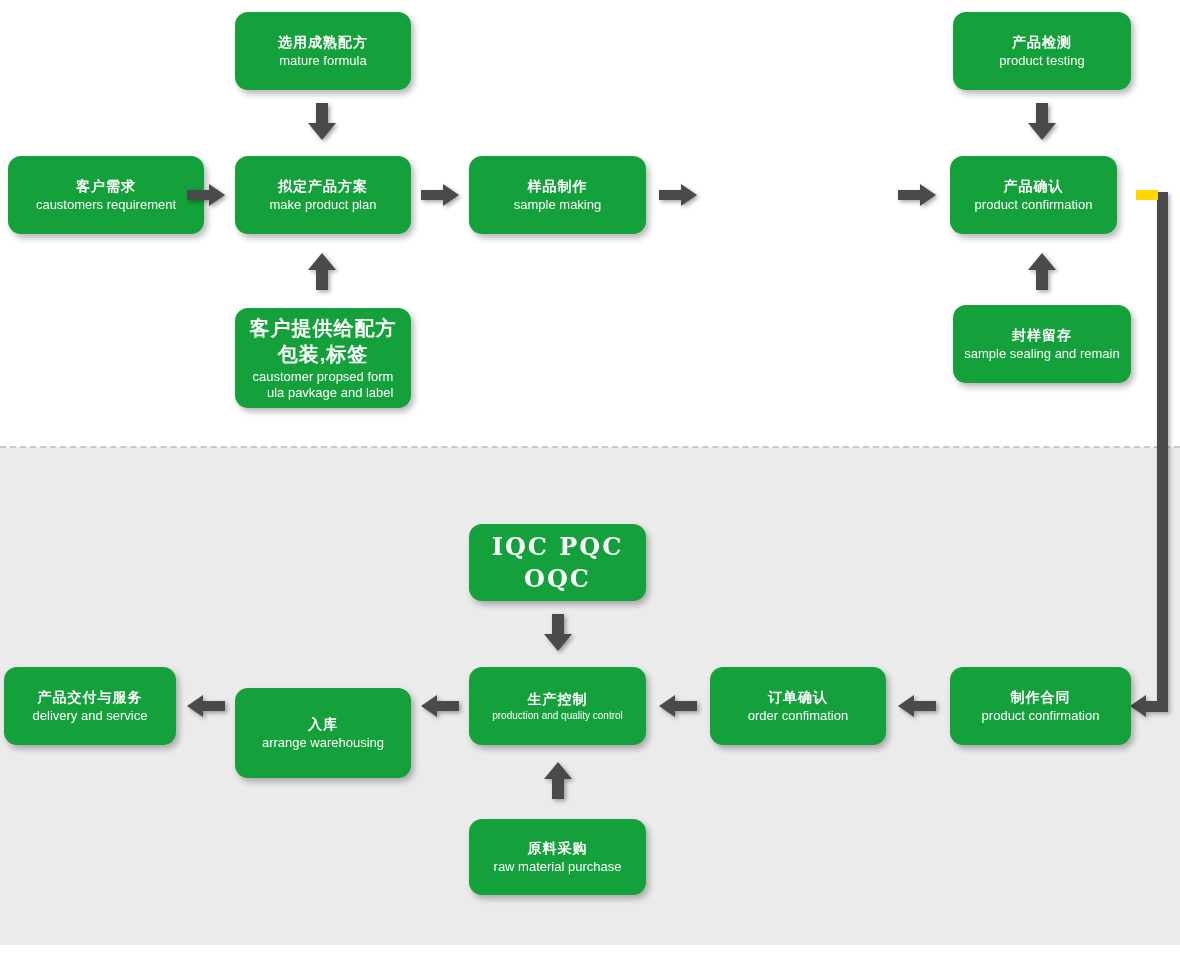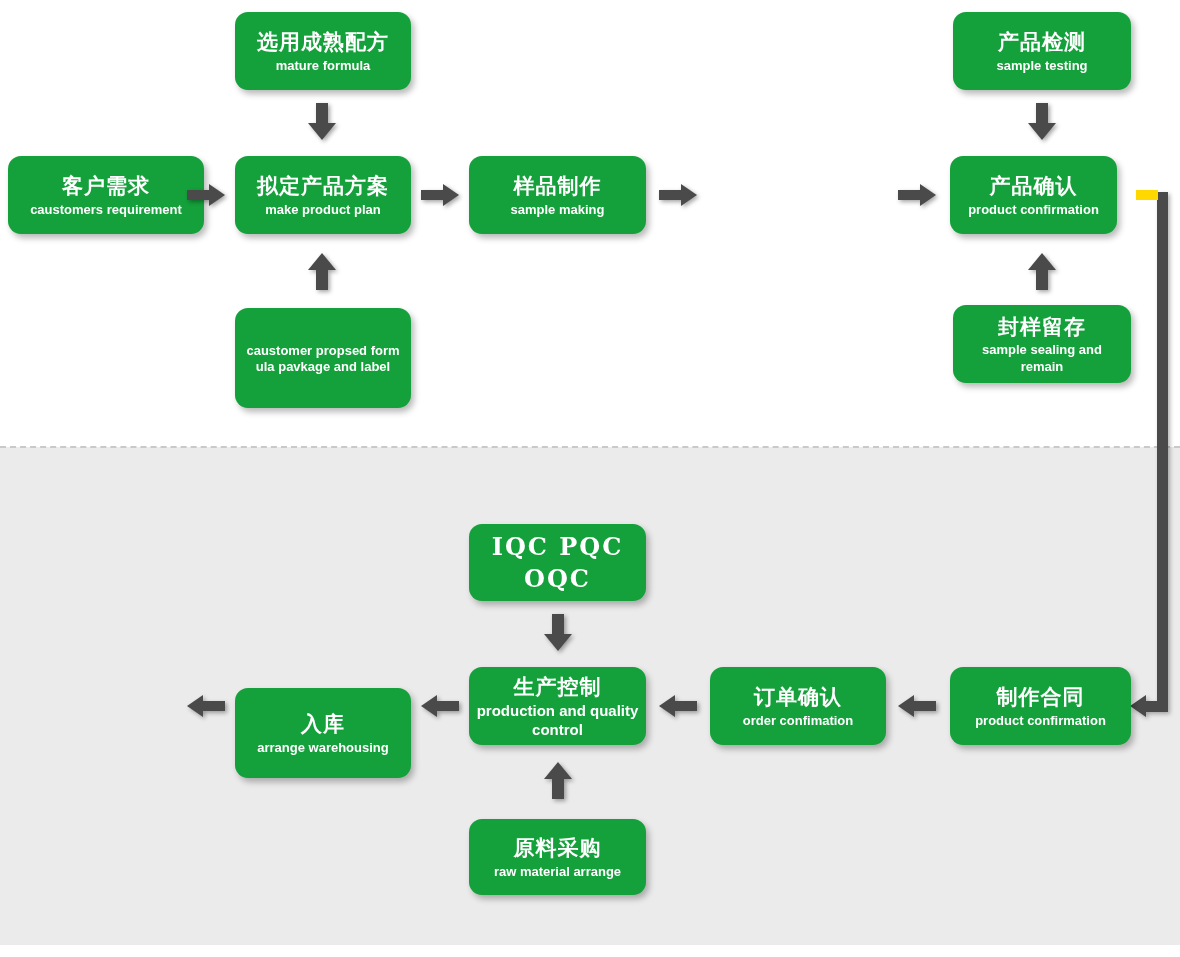--- a/index.html
+++ b/index.html
@@ -44,7 +44,7 @@
     padding:4px 6px;
   }
   .node .zh{
-    font-size:21px;
+    font-size:14px;
     font-weight:bold;
     line-height:1.3;
     white-space:pre-line;

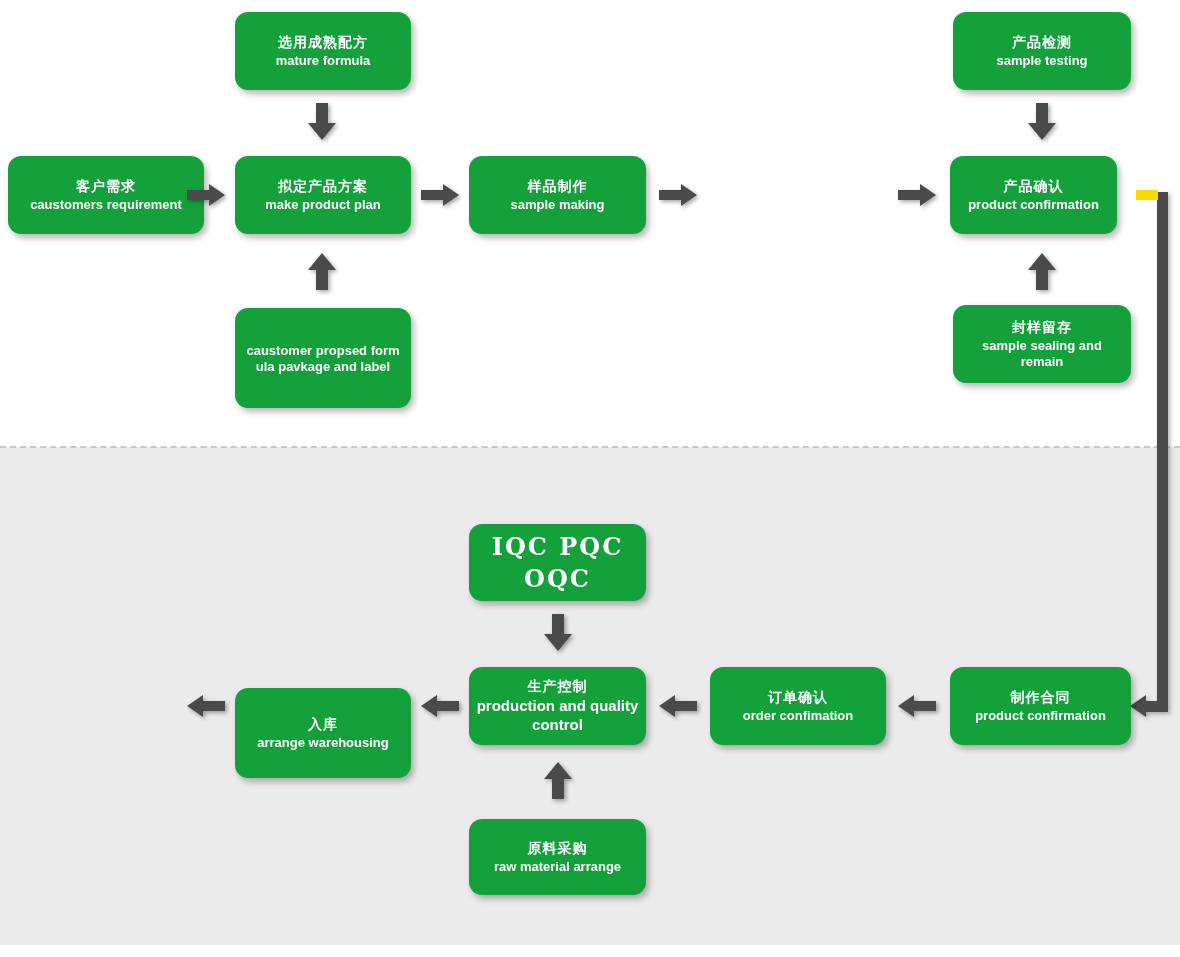--- a/index.html
+++ b/index.html
@@ -52,10 +52,11 @@
   }
   .node .en{
     font-size:13px;
-    font-weight:bold;
+    font-weight:normal;
     line-height:1.25;
     white-space:pre-line;
     margin-top:2px;
+    text-align:right;
   }
   .node.iqc-style .zh{
     font-family:"DejaVu Serif","Liberation Serif",serif;

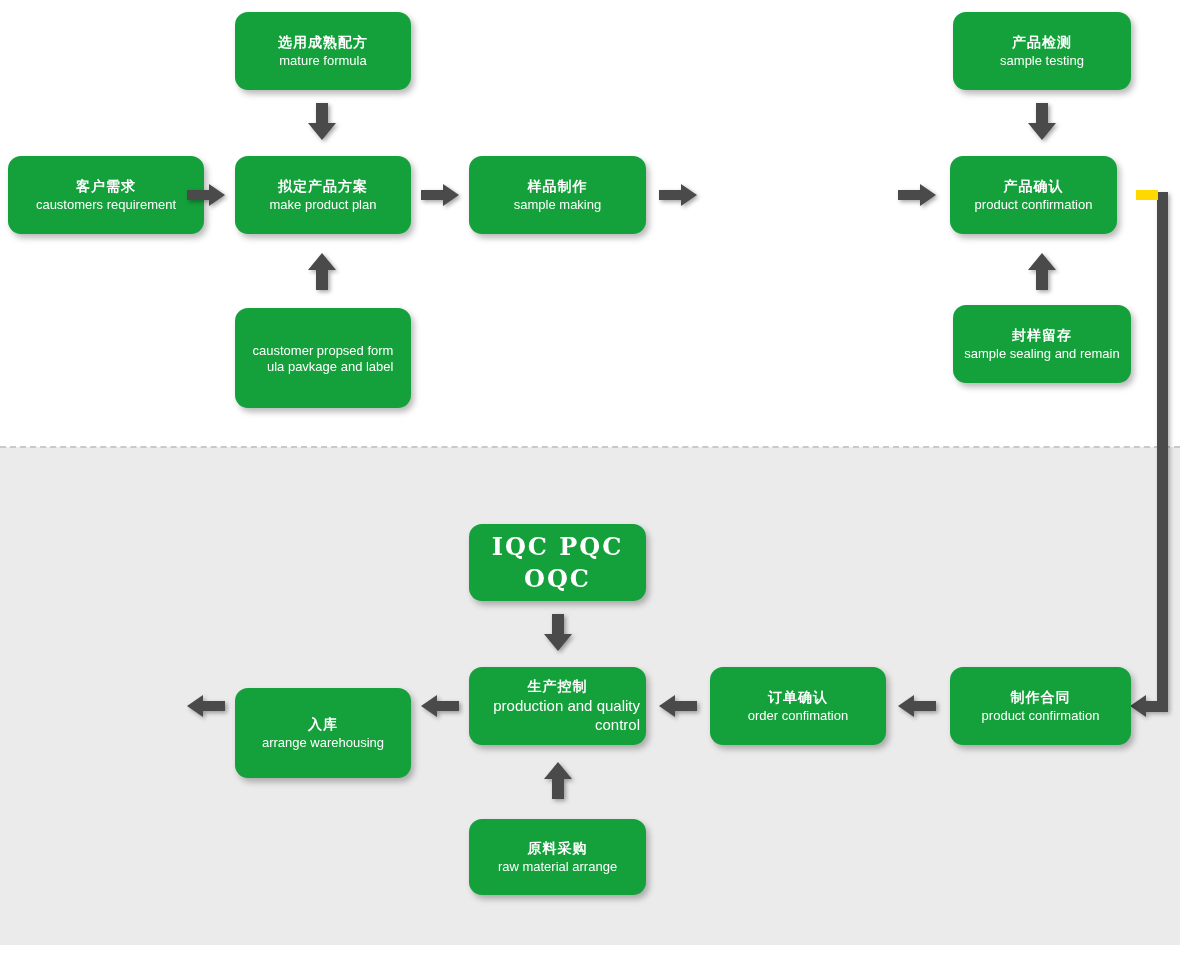--- a/index.html
+++ b/index.html
@@ -121,7 +121,7 @@
   </div>
   <div class="node" style="left:953px;top:12px;width:178px;height:78px">
     <div class="zh">产品检测</div>
-    <div class="en">sample testing</div>
+    <div class="en">product testing</div>
   </div>
 
   <div class="node" style="left:8px;top:156px;width:196px;height:78px">

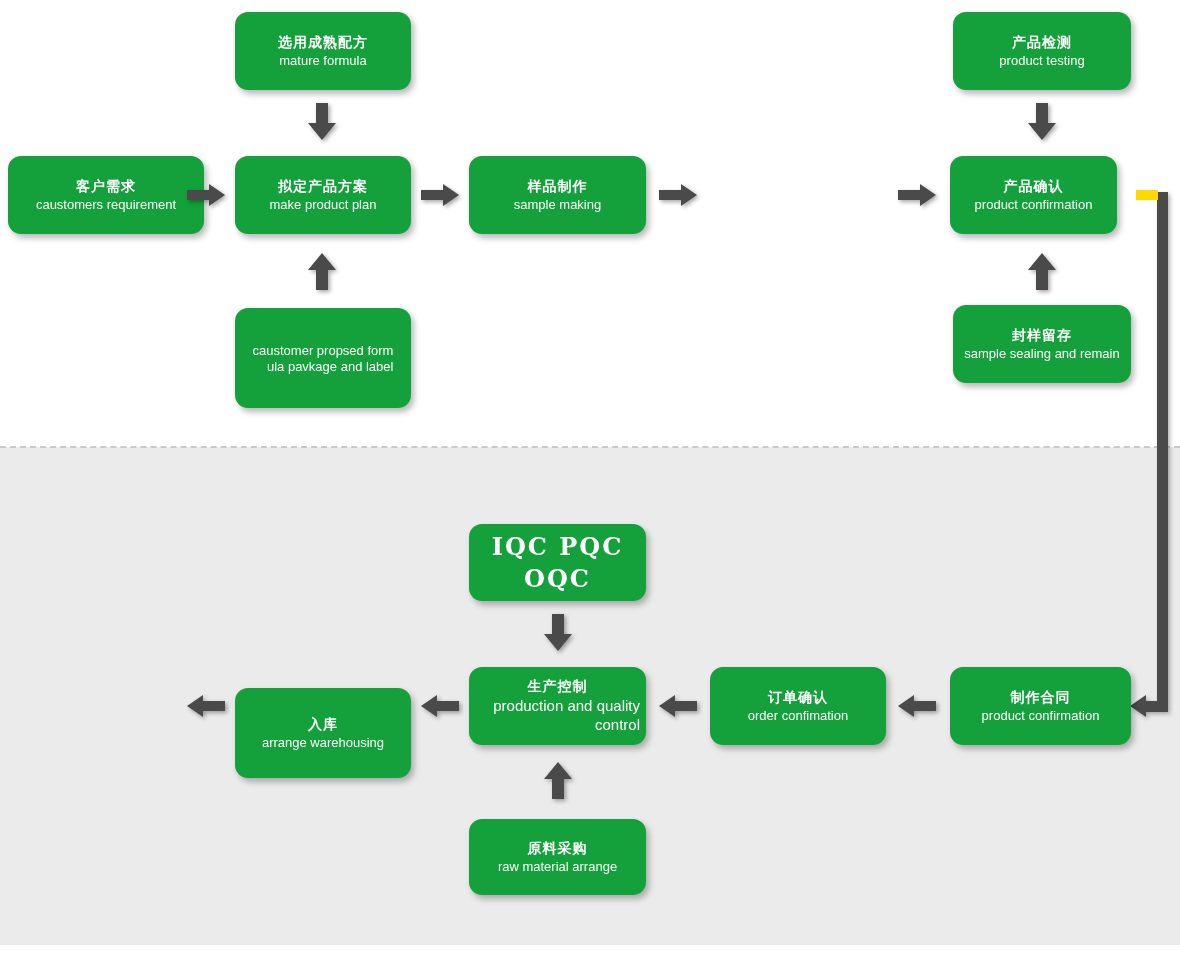--- a/index.html
+++ b/index.html
@@ -142,6 +142,8 @@
   </div>
 
   <div class="node" style="left:235px;top:308px;width:176px;height:100px">
+    <div class="zh" style="font-size:20px">客户提供给配方
+包装,标签</div>
     <div class="en">caustomer propsed form
 ula pavkage and label</div>
   </div>

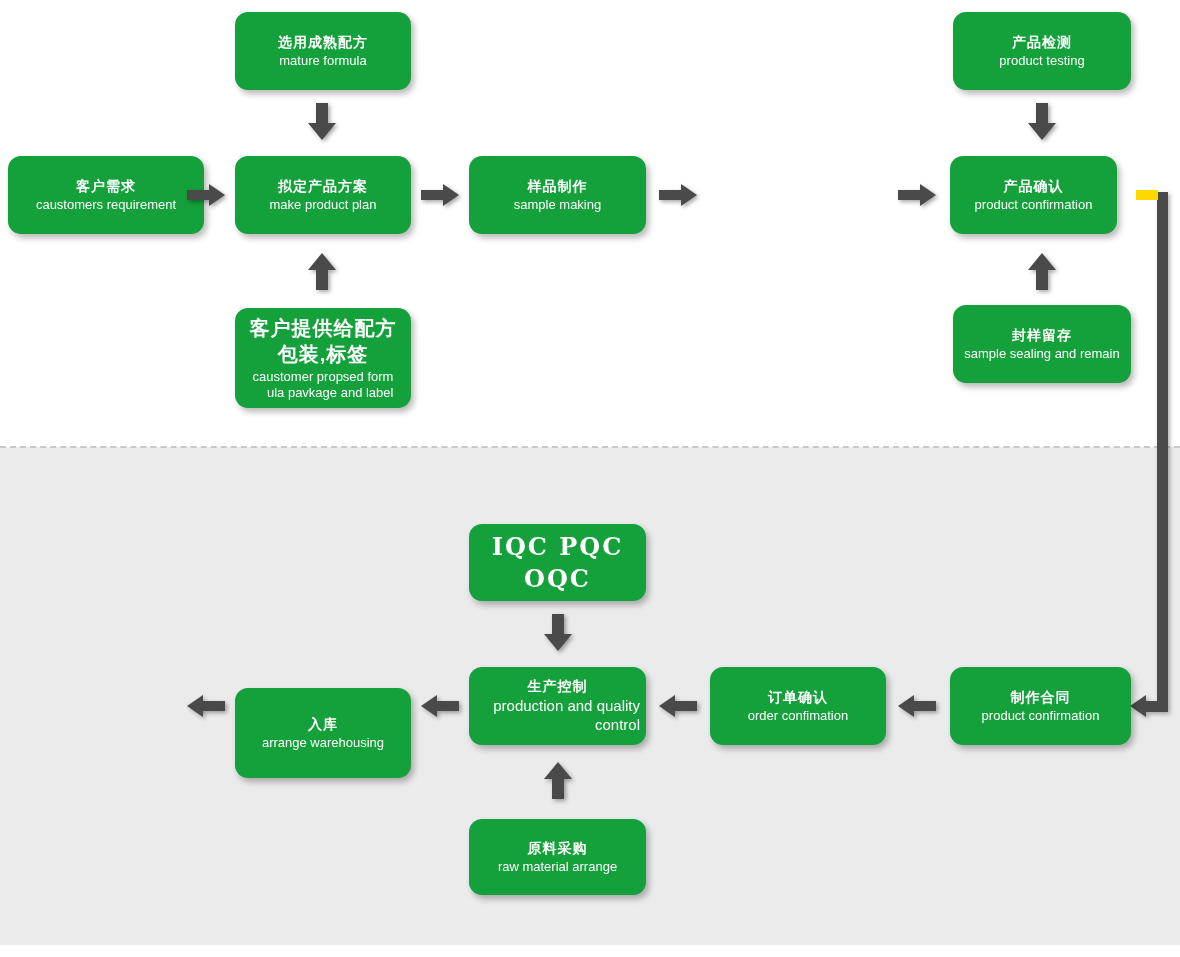--- a/index.html
+++ b/index.html
@@ -157,6 +157,10 @@
     <div class="en">sample sealing and remain</div>
   </div>
 
+  <div class="node" style="left:4px;top:667px;width:172px;height:78px">
+    <div class="zh">产品交付与服务</div>
+    <div class="en">delivery and service</div>
+  </div>
   <div class="node" style="left:235px;top:688px;width:176px;height:90px">
     <div class="zh">入库</div>
     <div class="en">arrange warehousing</div>

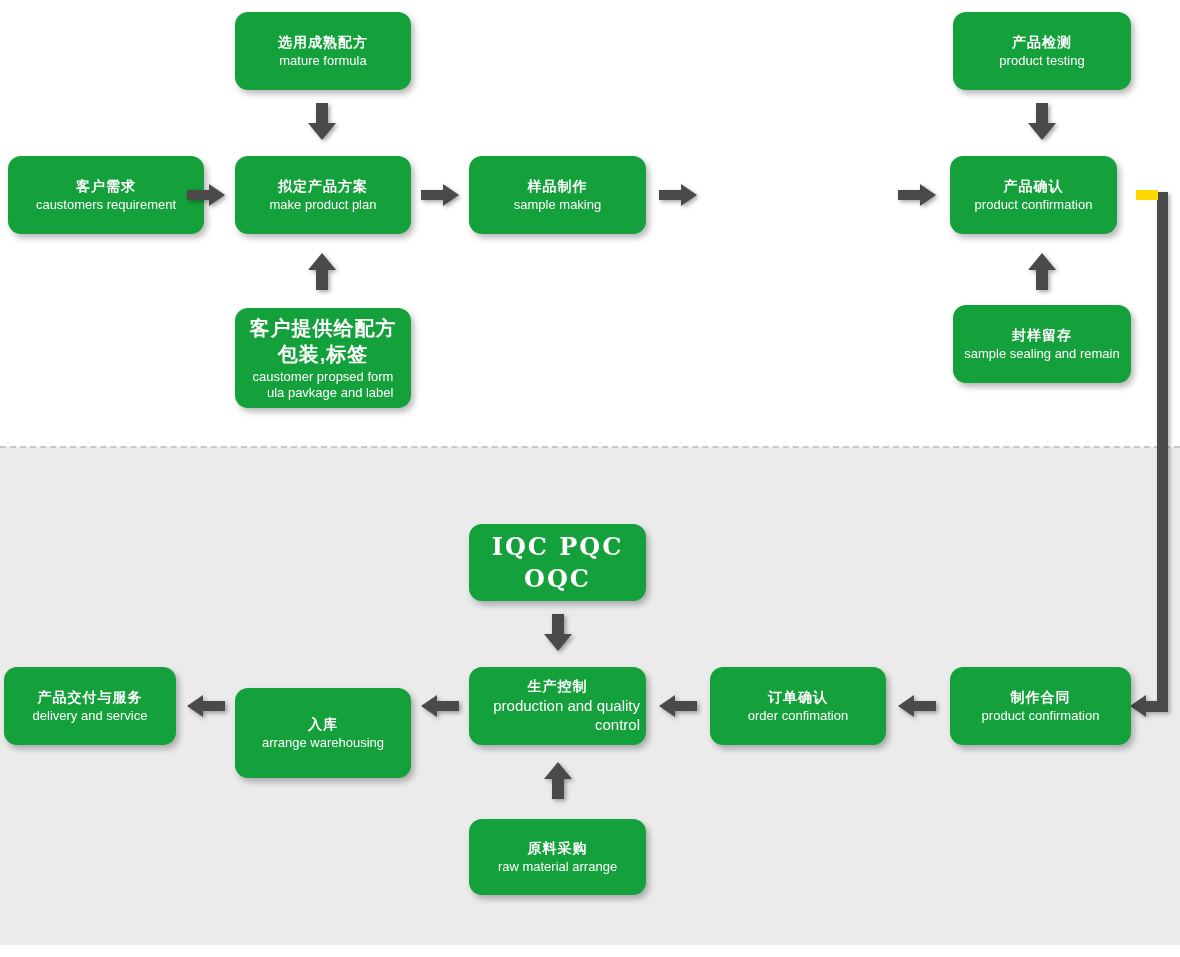--- a/index.html
+++ b/index.html
@@ -167,7 +167,7 @@
   </div>
   <div class="node" style="left:469px;top:667px;width:177px;height:78px">
     <div class="zh">生产控制</div>
-    <div class="en" style="font-size:15px">production and quality control</div>
+    <div class="en" style="font-size:10px">production and quality control</div>
   </div>
   <div class="node" style="left:710px;top:667px;width:176px;height:78px">
     <div class="zh">订单确认</div>

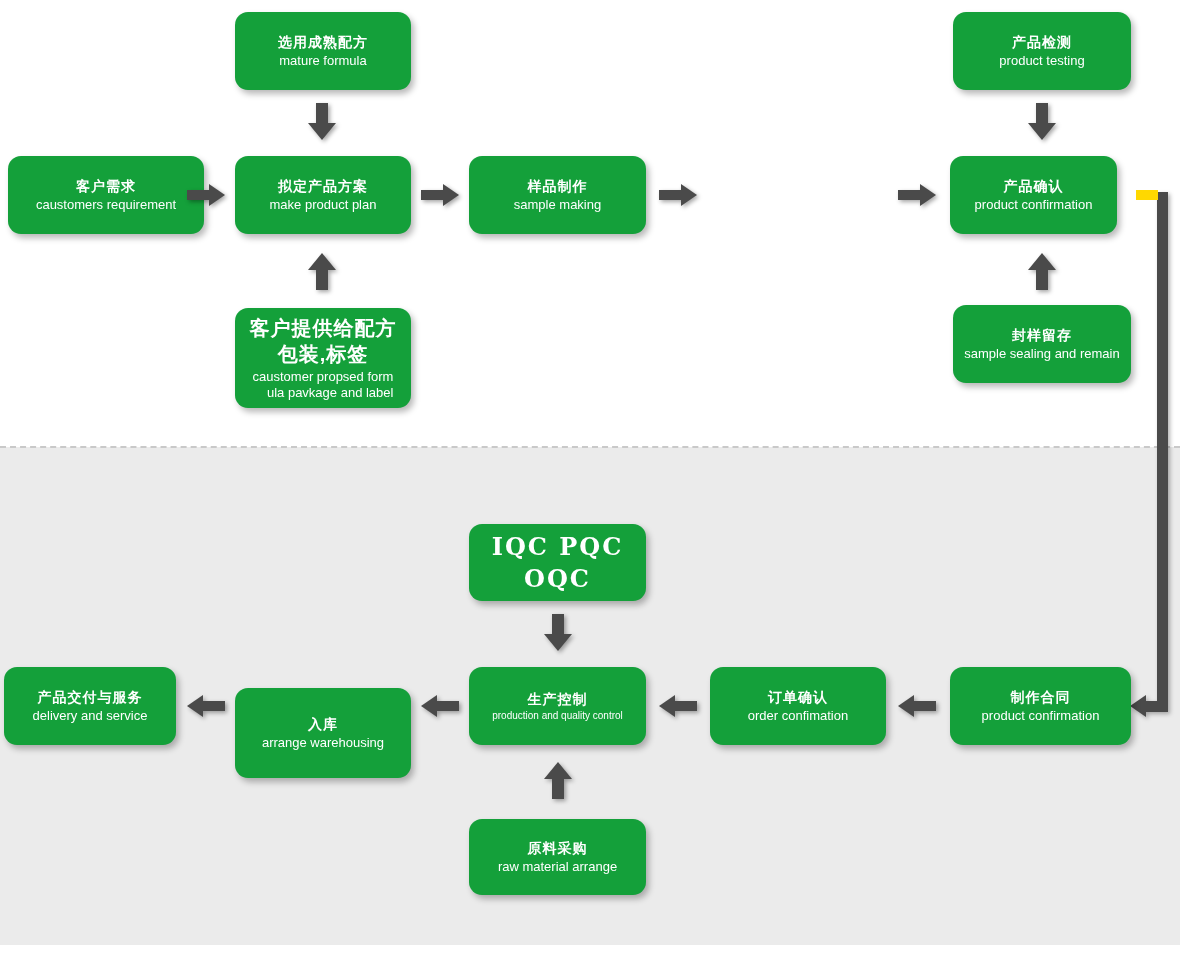--- a/index.html
+++ b/index.html
@@ -180,7 +180,7 @@
 
   <div class="node" style="left:469px;top:819px;width:177px;height:76px">
     <div class="zh">原料采购</div>
-    <div class="en">raw material arrange</div>
+    <div class="en">raw material purchase</div>
   </div>
 
   <div class="arr right" style="left:187px;top:184px">

